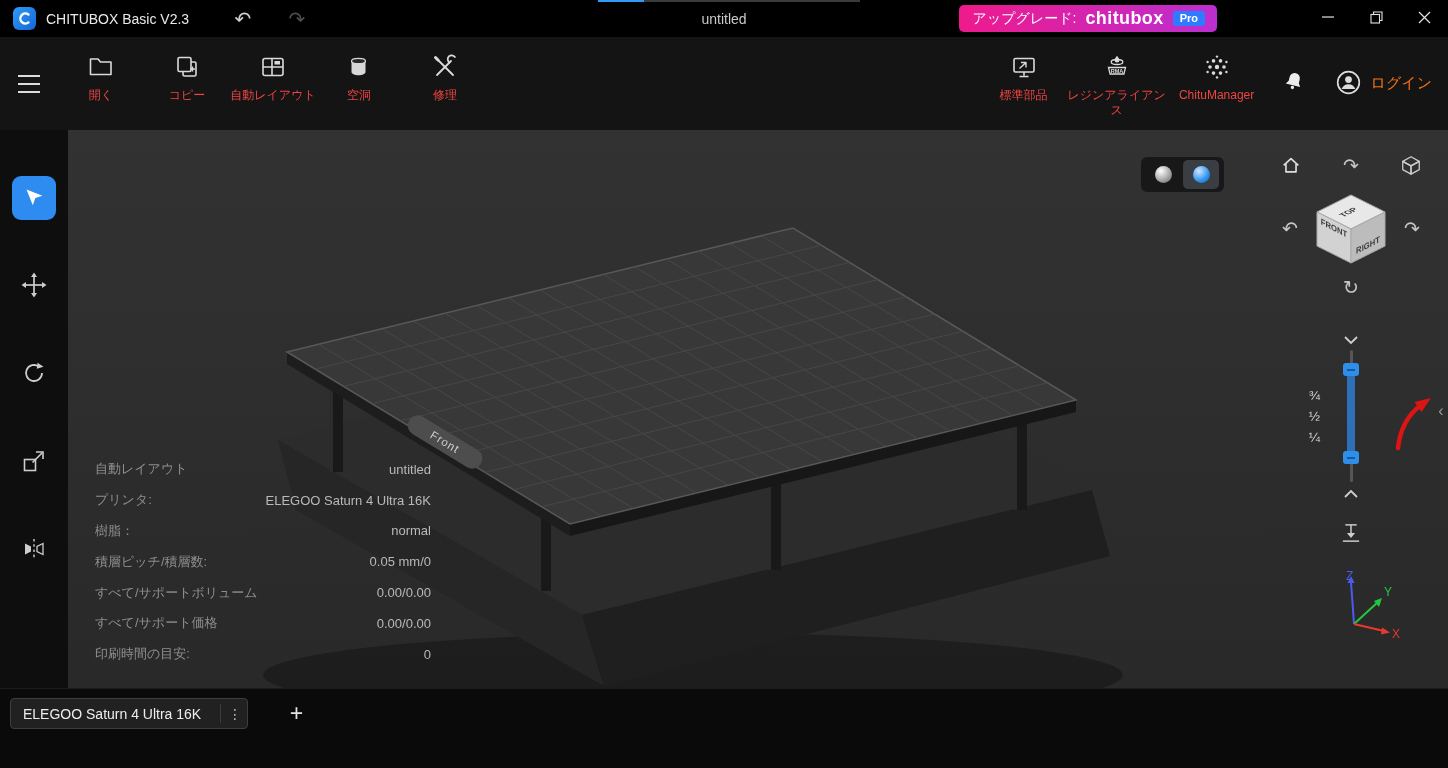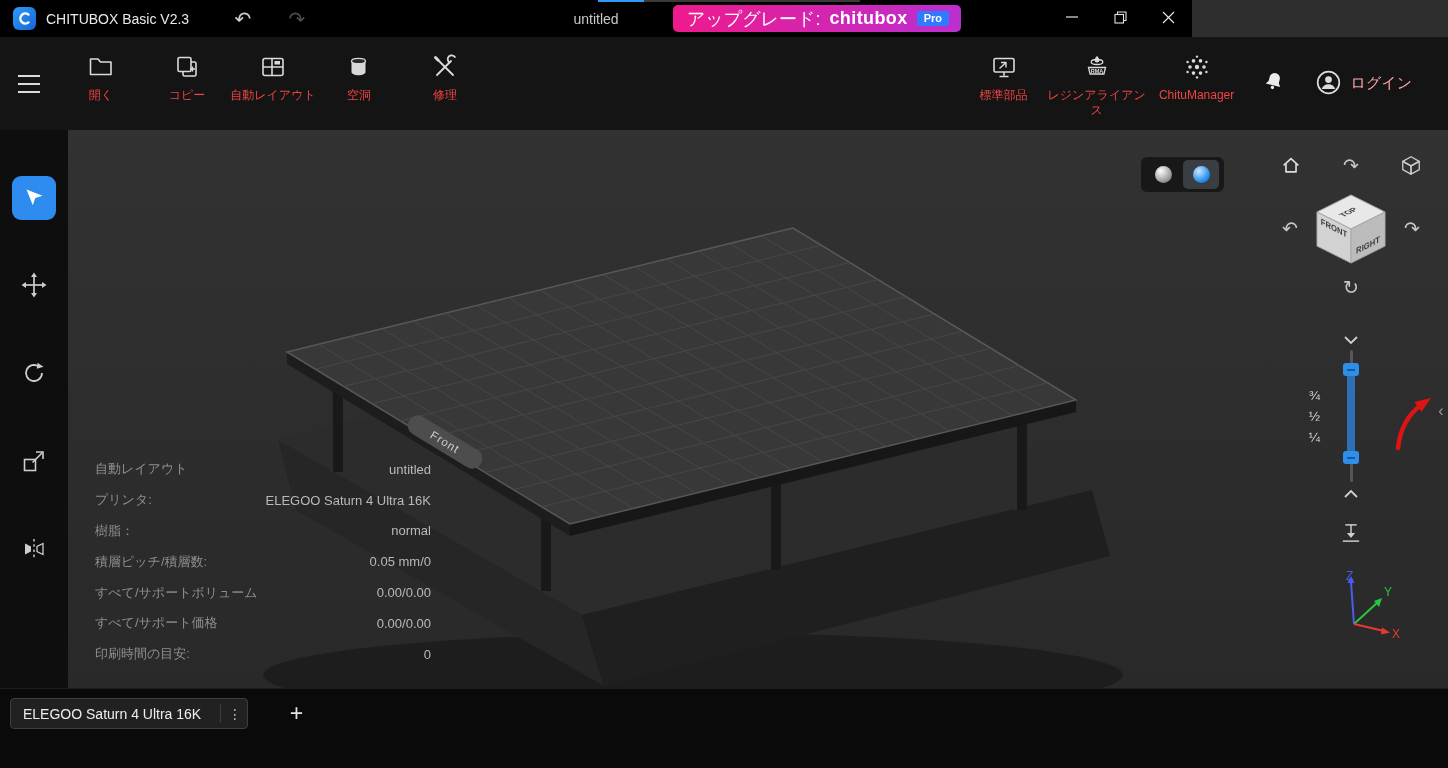--- a/index.html
+++ b/index.html
@@ -9,7 +9,7 @@
 #app{position:relative;width:1448px;height:768px;background:#2e2e2e;overflow:hidden;}
 
 
-#titlebar{position:absolute;left:0;top:0;width:1192px;height:37px;background:#000;}
+#titlebar{position:absolute;left:0;top:0;width:1448px;height:37px;background:#000;}
 .tb-left{position:absolute;left:13px;top:0;height:37px;display:flex;align-items:center;gap:10px;}
 #app-logo{width:23px;height:23px;border-radius:6px;background:linear-gradient(135deg,#2f9bf6,#1565d8);display:flex;align-items:center;justify-content:center;}
 #app-title{color:#e9e9e9;font-size:14px;}

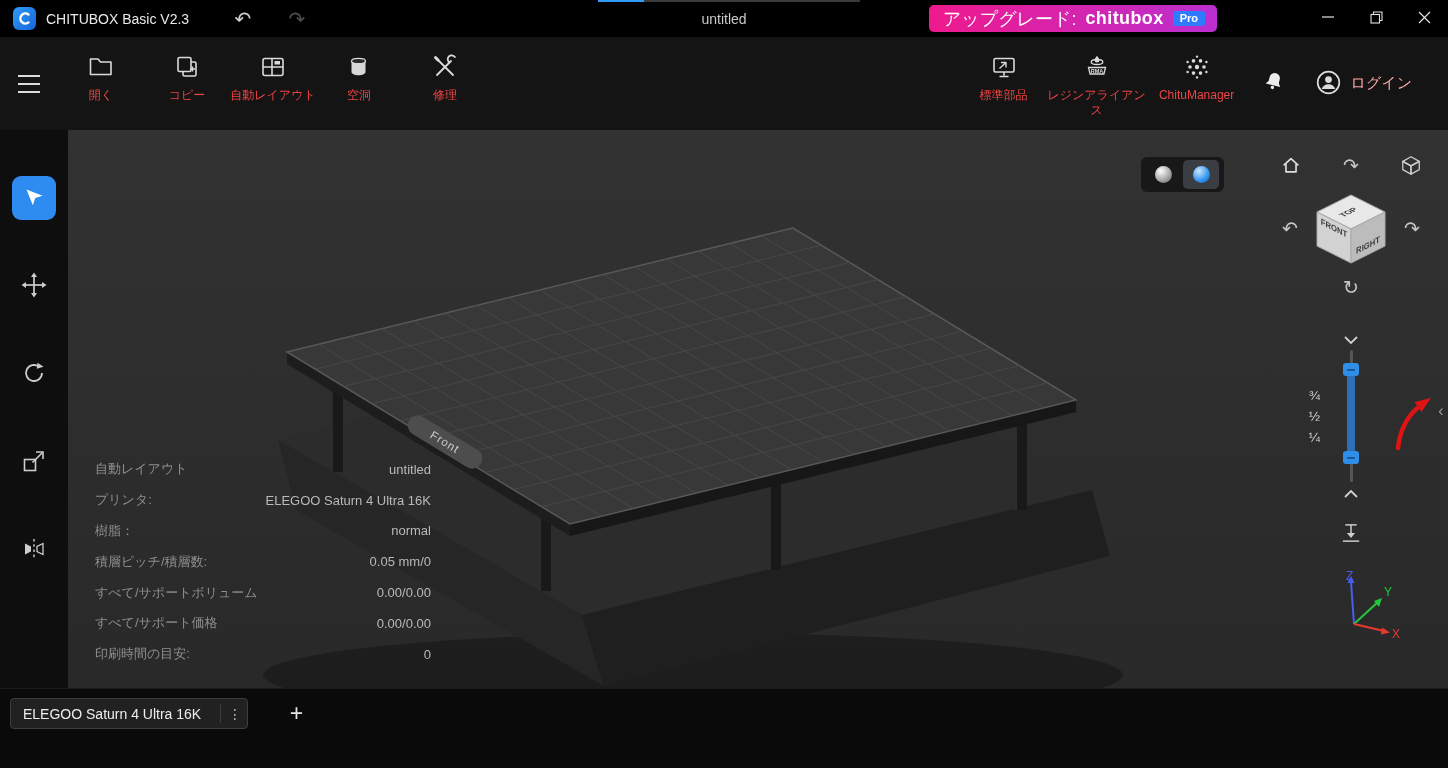--- a/index.html
+++ b/index.html
@@ -20,7 +20,7 @@
 #tab-indicator-gray{position:absolute;left:644px;top:0;width:216px;height:2px;background:#3a3a3a;}
 #doc-title{position:absolute;left:50%;top:0;transform:translateX(-50%);height:37px;display:flex;align-items:center;color:#c9c9c9;font-size:14px;}
 #upgrade-pill{position:absolute;right:231px;top:5px;height:27px;padding:0 12px 0 14px;border-radius:5px;background:linear-gradient(90deg,#ee1a8c,#bb2fd0);display:flex;align-items:center;gap:9px;}
-#upgrade-label{color:#fff;font-size:18px;}
+#upgrade-label{color:#fff;font-size:14px;}
 #upgrade-brand{color:#fff;font-size:18px;font-weight:bold;letter-spacing:.4px;}
 #upgrade-badge{background:#2f7bff;color:#fff;font-size:11px;font-weight:bold;border-radius:3px;padding:1px 7px 2px;}
 .win-btns{position:absolute;right:0;top:0;height:37px;display:flex;}

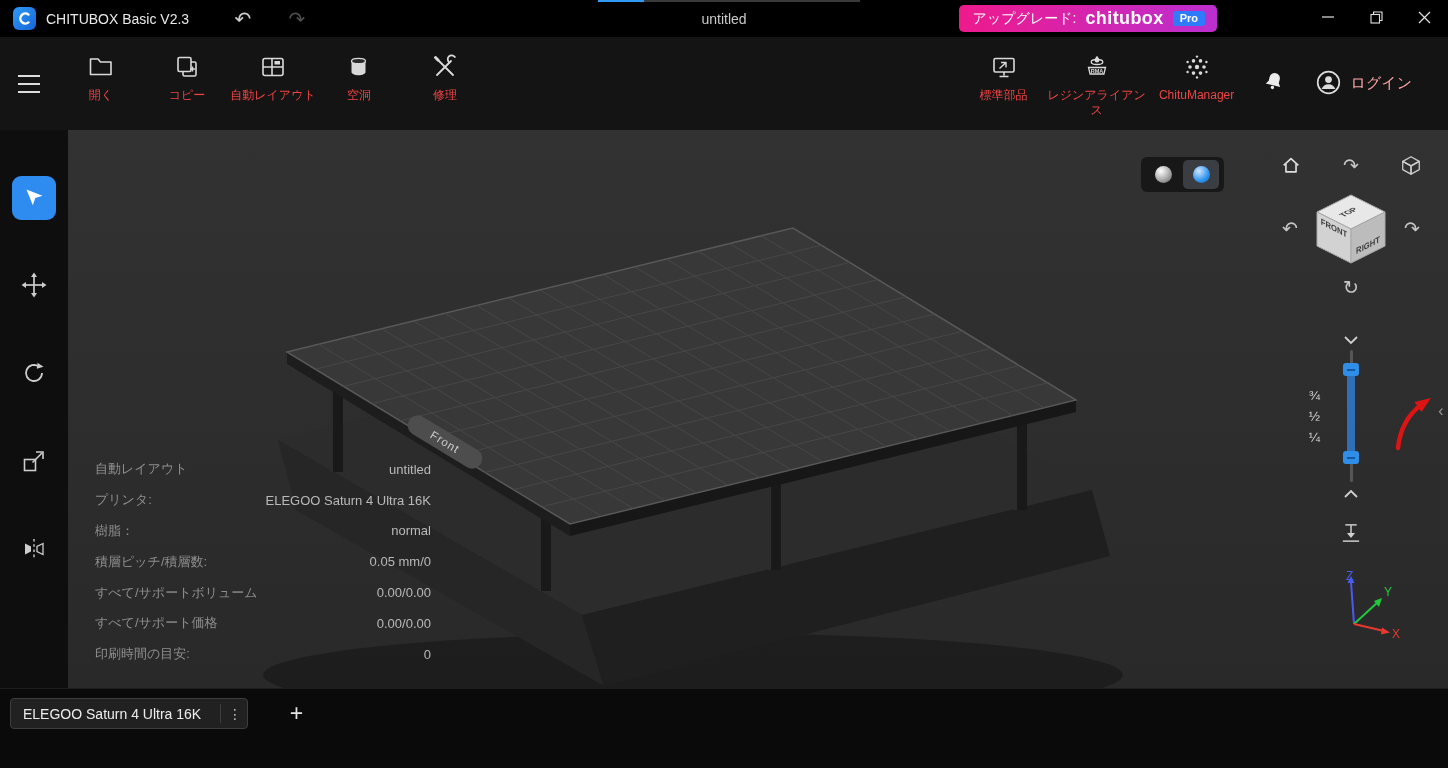--- a/index.html
+++ b/index.html
@@ -38,7 +38,7 @@
 .tb-label{font-size:12px;color:#ef4444;line-height:15px;text-align:center;}
 #tb-spacer{flex:1;}
 #bell-btn{align-self:center;margin:0 14px 0 8px;width:38px;height:38px;display:flex;align-items:center;justify-content:center;}
-#login-btn{align-self:center;margin-right:28px;display:flex;align-items:center;gap:9px;color:#fca5a5;font-size:15px;height:42px;padding:0 8px;}
+#login-btn{align-self:center;margin-right:8px;display:flex;align-items:center;gap:9px;color:#f97316;font-size:15px;height:42px;padding:0 8px;}
 
 
 #sidebar{position:absolute;left:0;top:130px;width:68px;height:558px;background:#0e0e0e;display:flex;flex-direction:column;align-items:center;padding-top:46px;gap:44px;}

